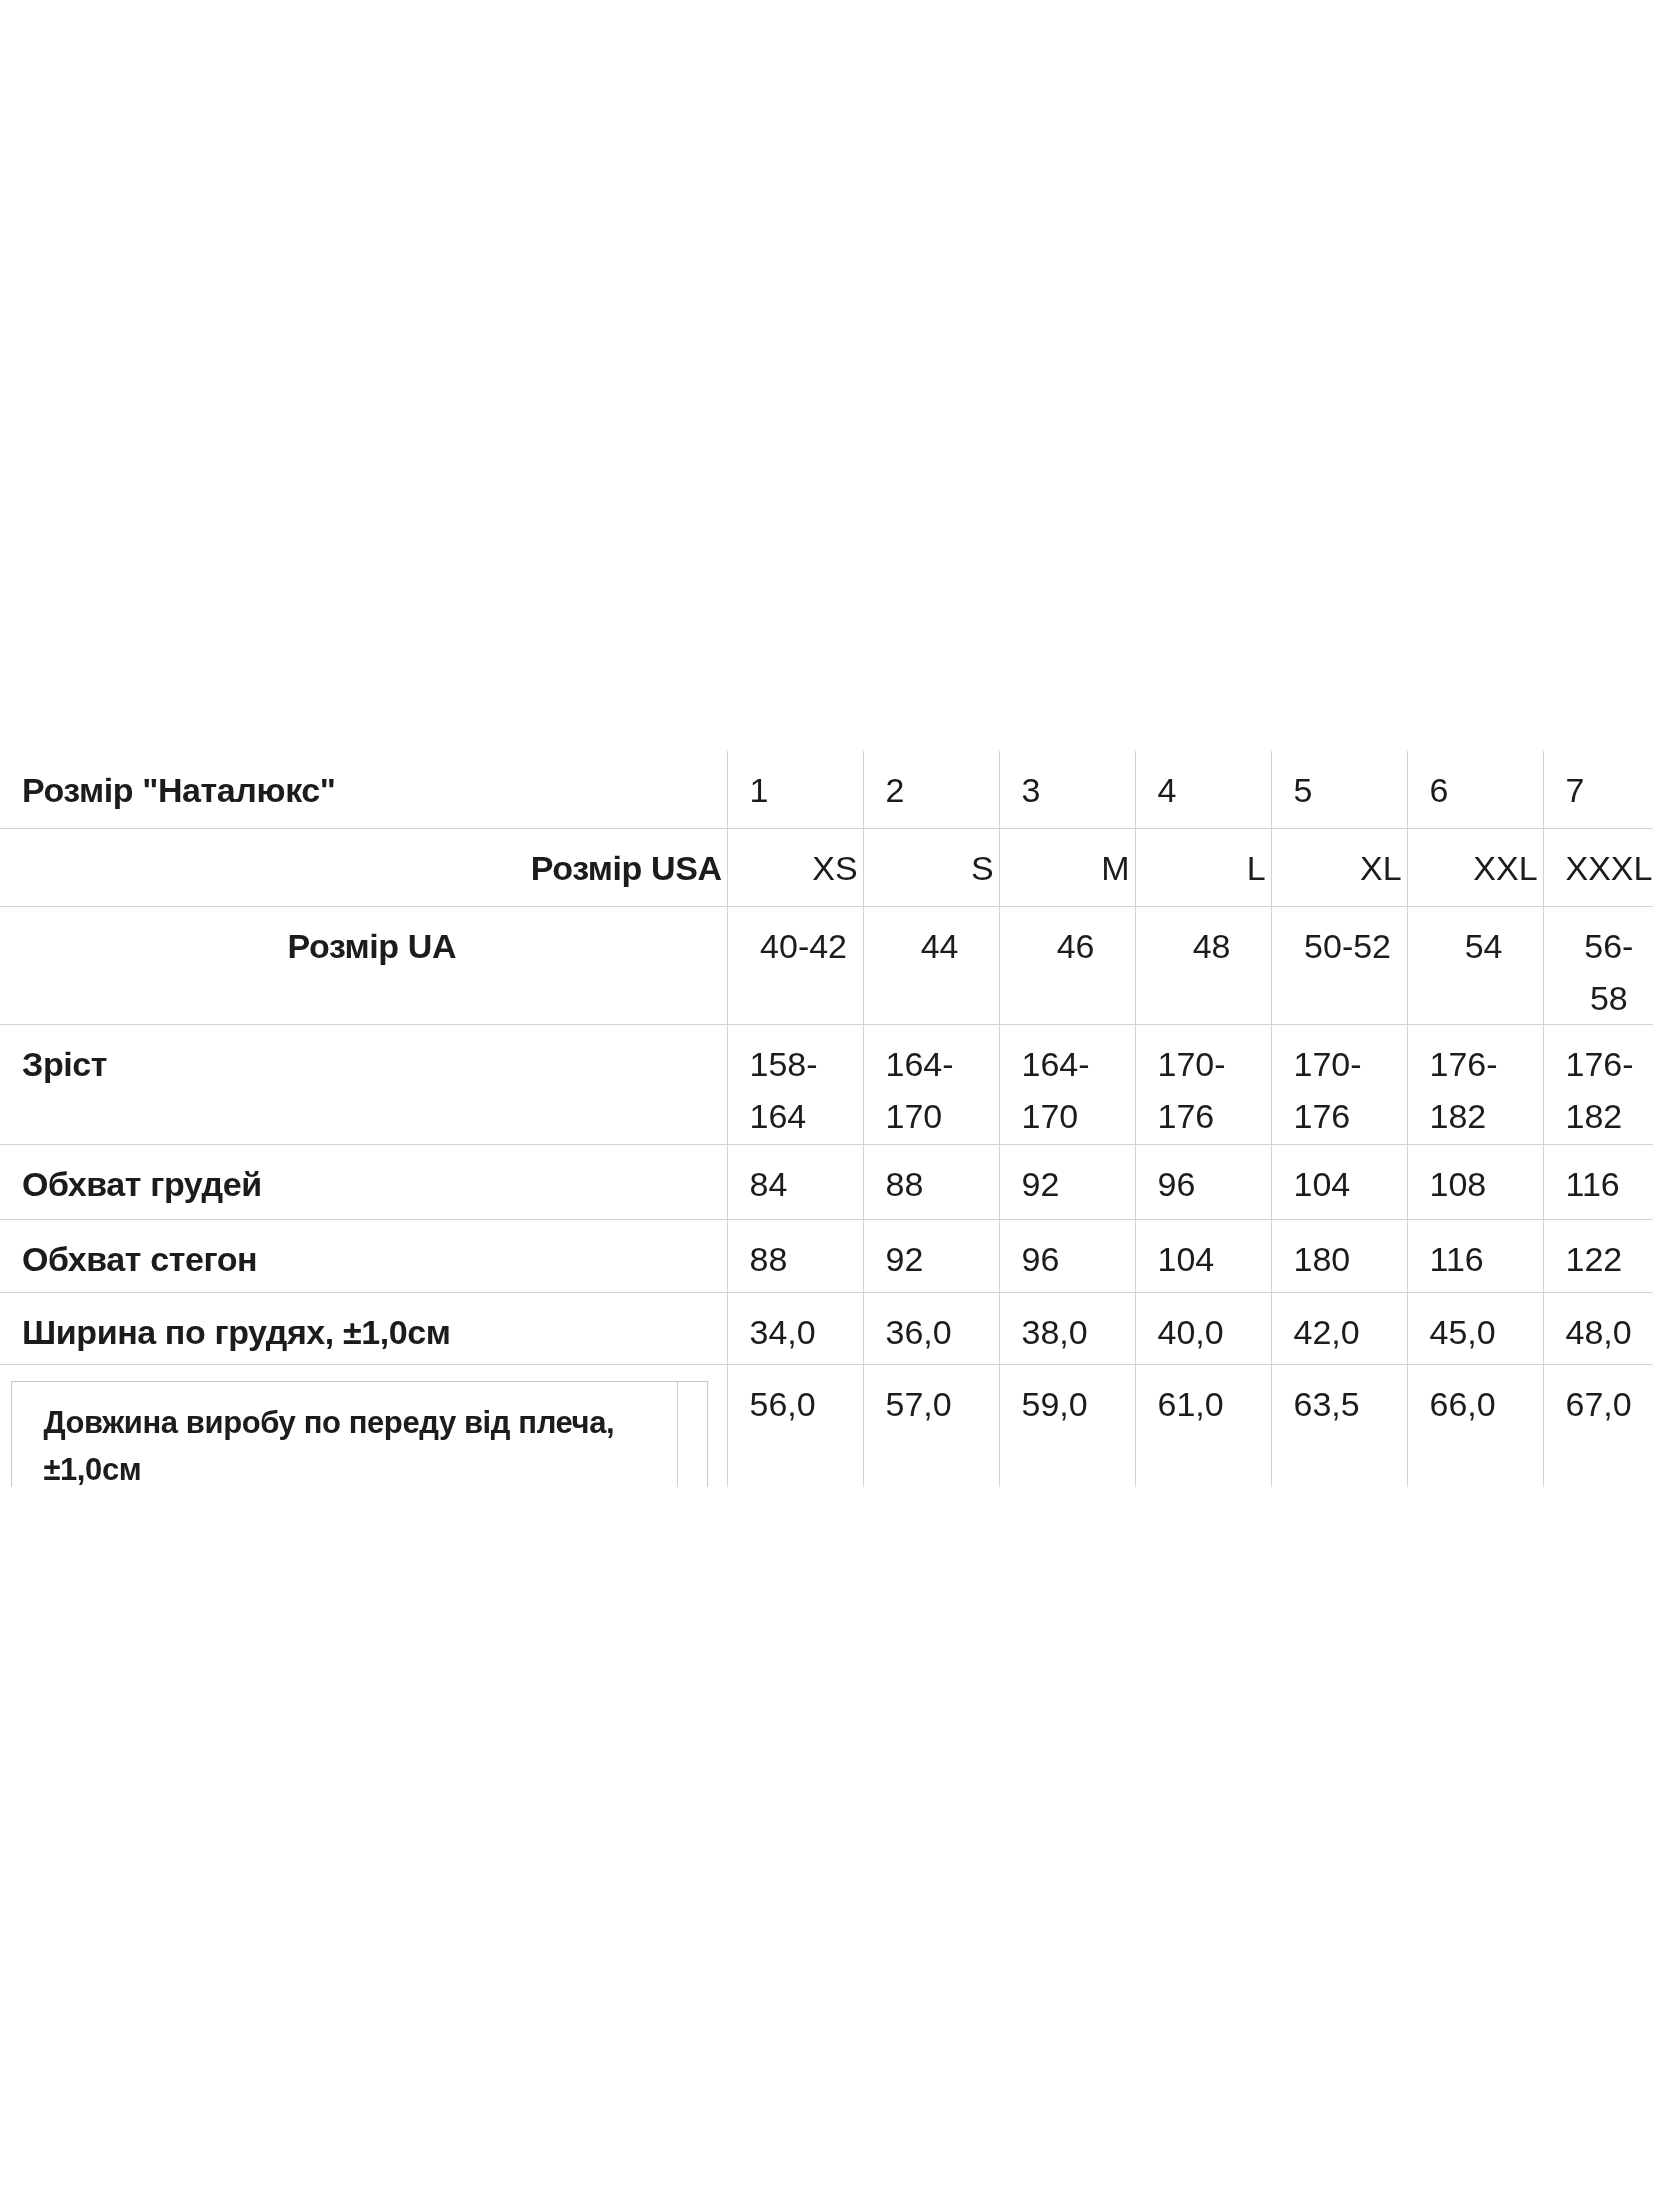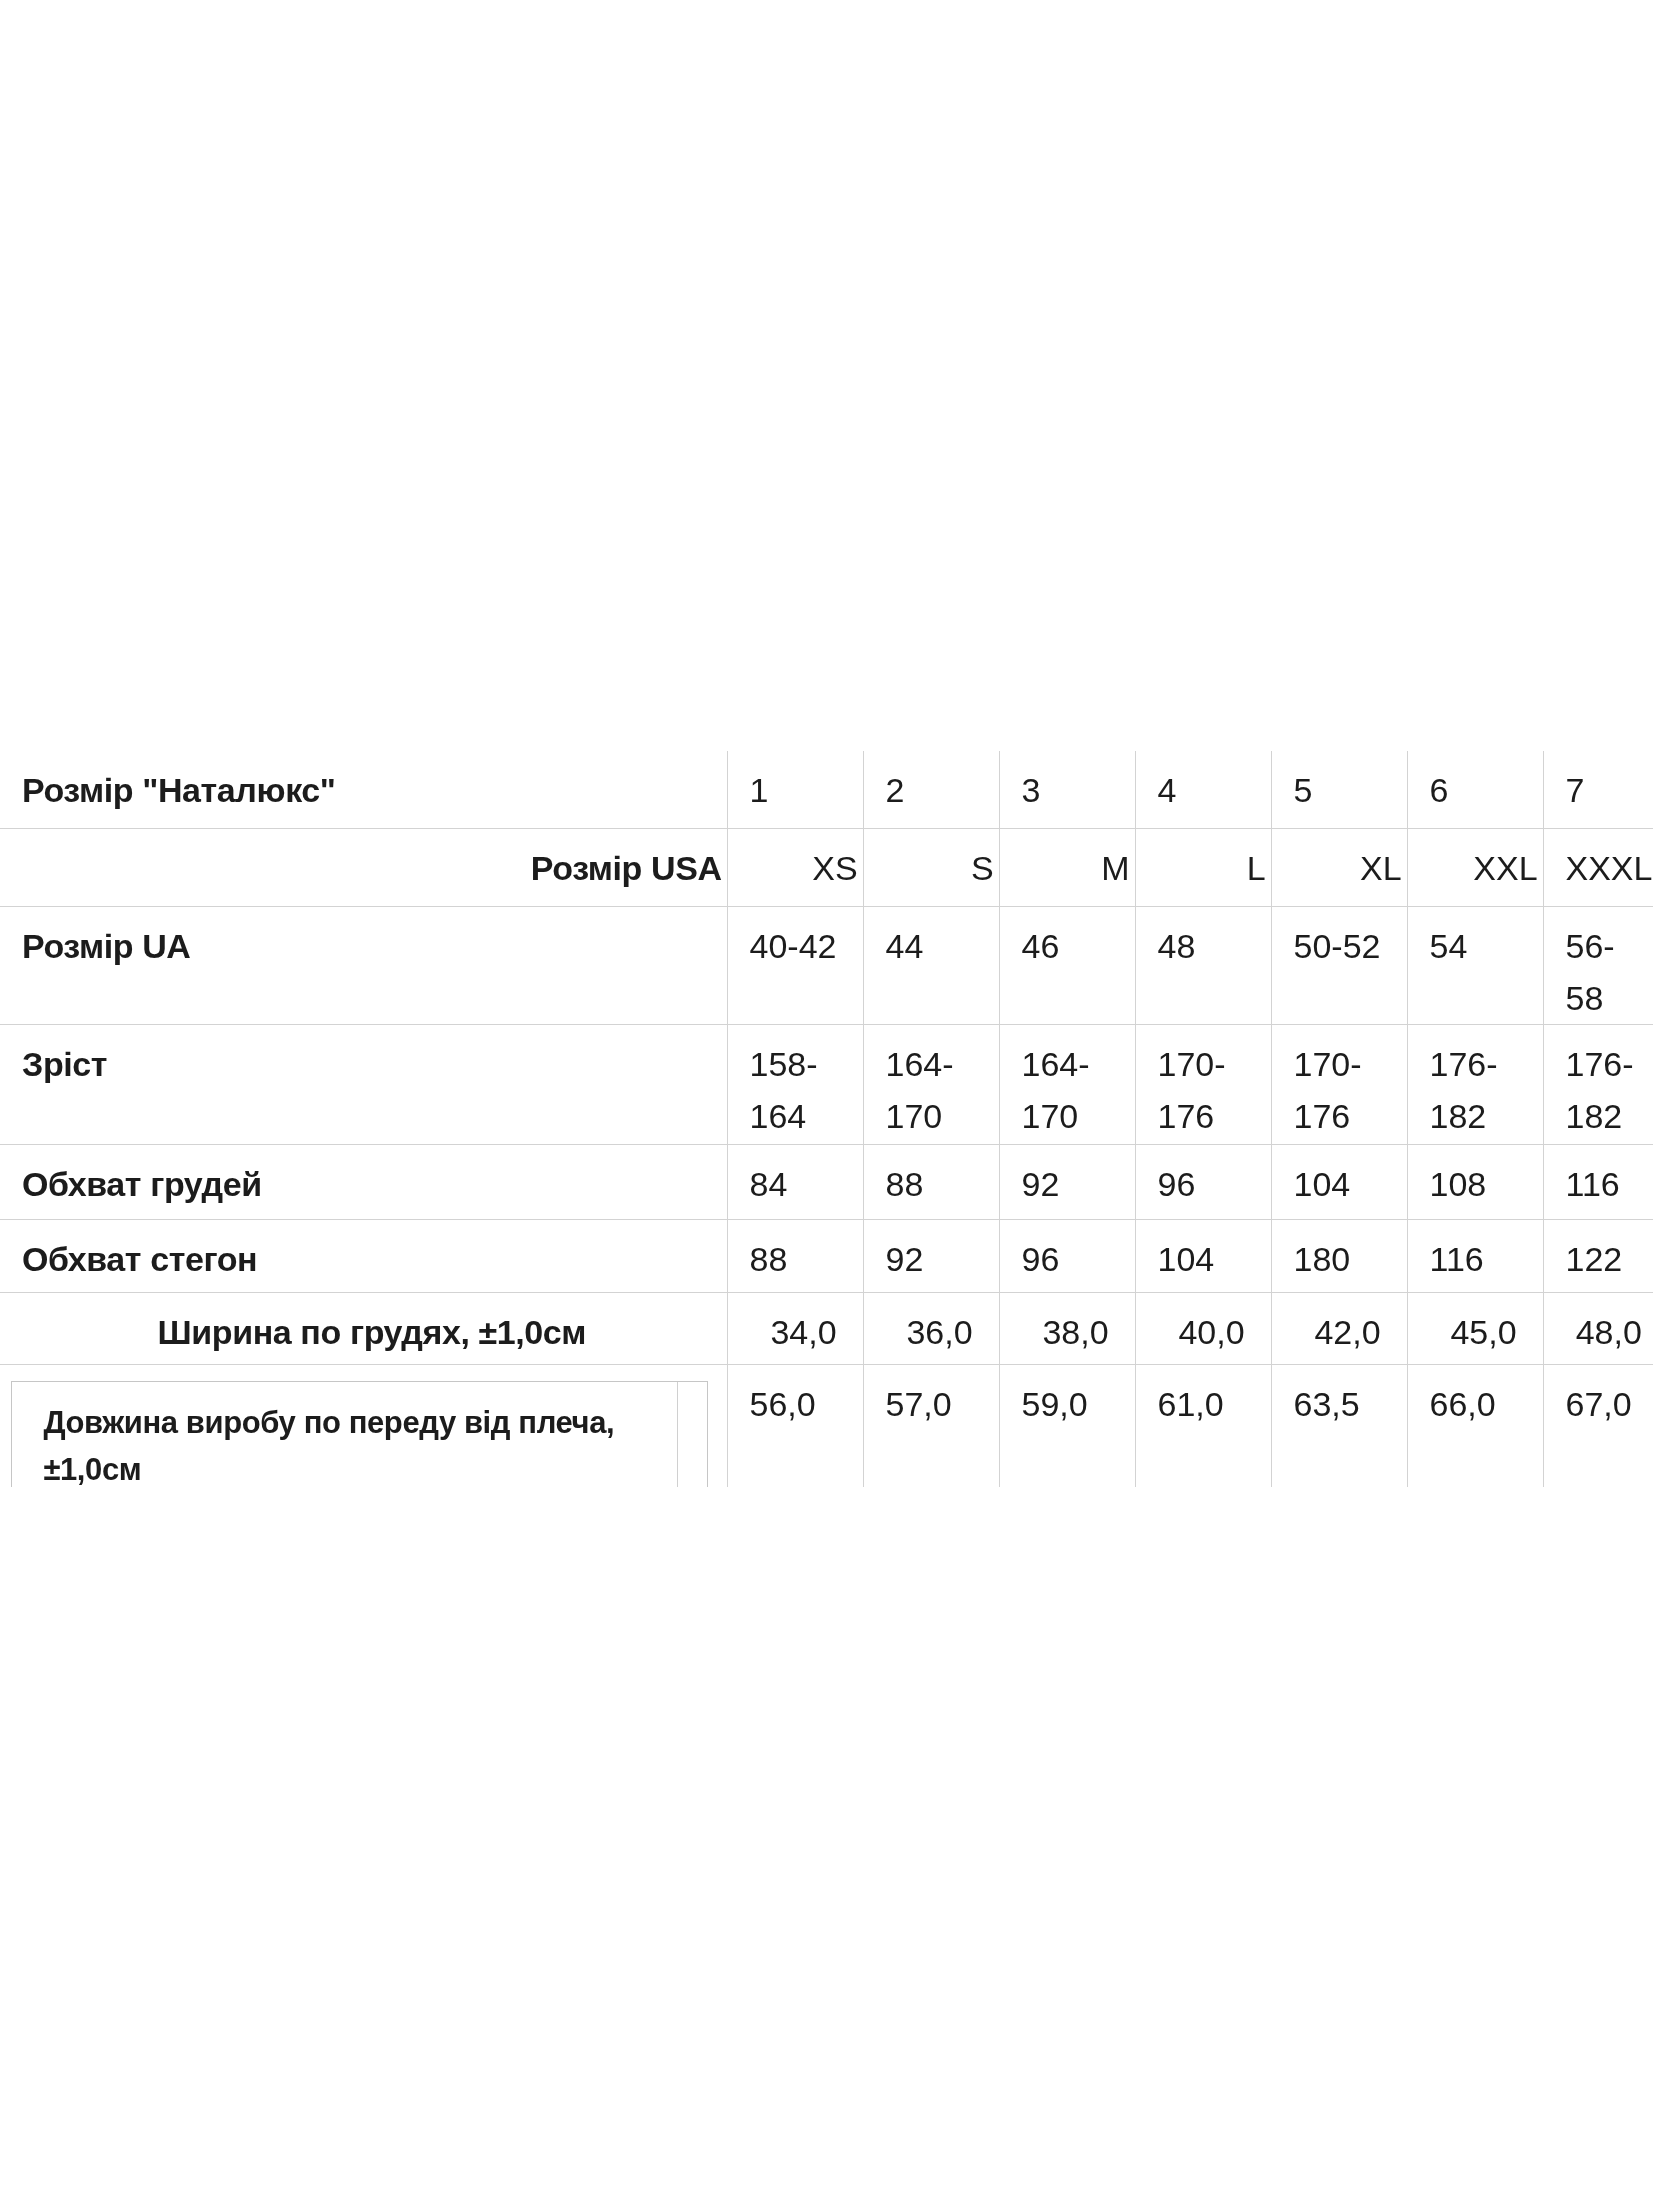--- a/index.html
+++ b/index.html
@@ -44,7 +44,7 @@
 
   tr.r1 td { height: 64px; }   
   tr.r2 td { height: 64px; text-align: right; }
-  tr.r3 td { height: 61px; }
+  tr.r3 td { height: 61px; text-align: center; }
   tr.r4 td { height: 106px; }
   tr.r5 td { height: 61px; }
   tr.r6 td { height: 59px; }

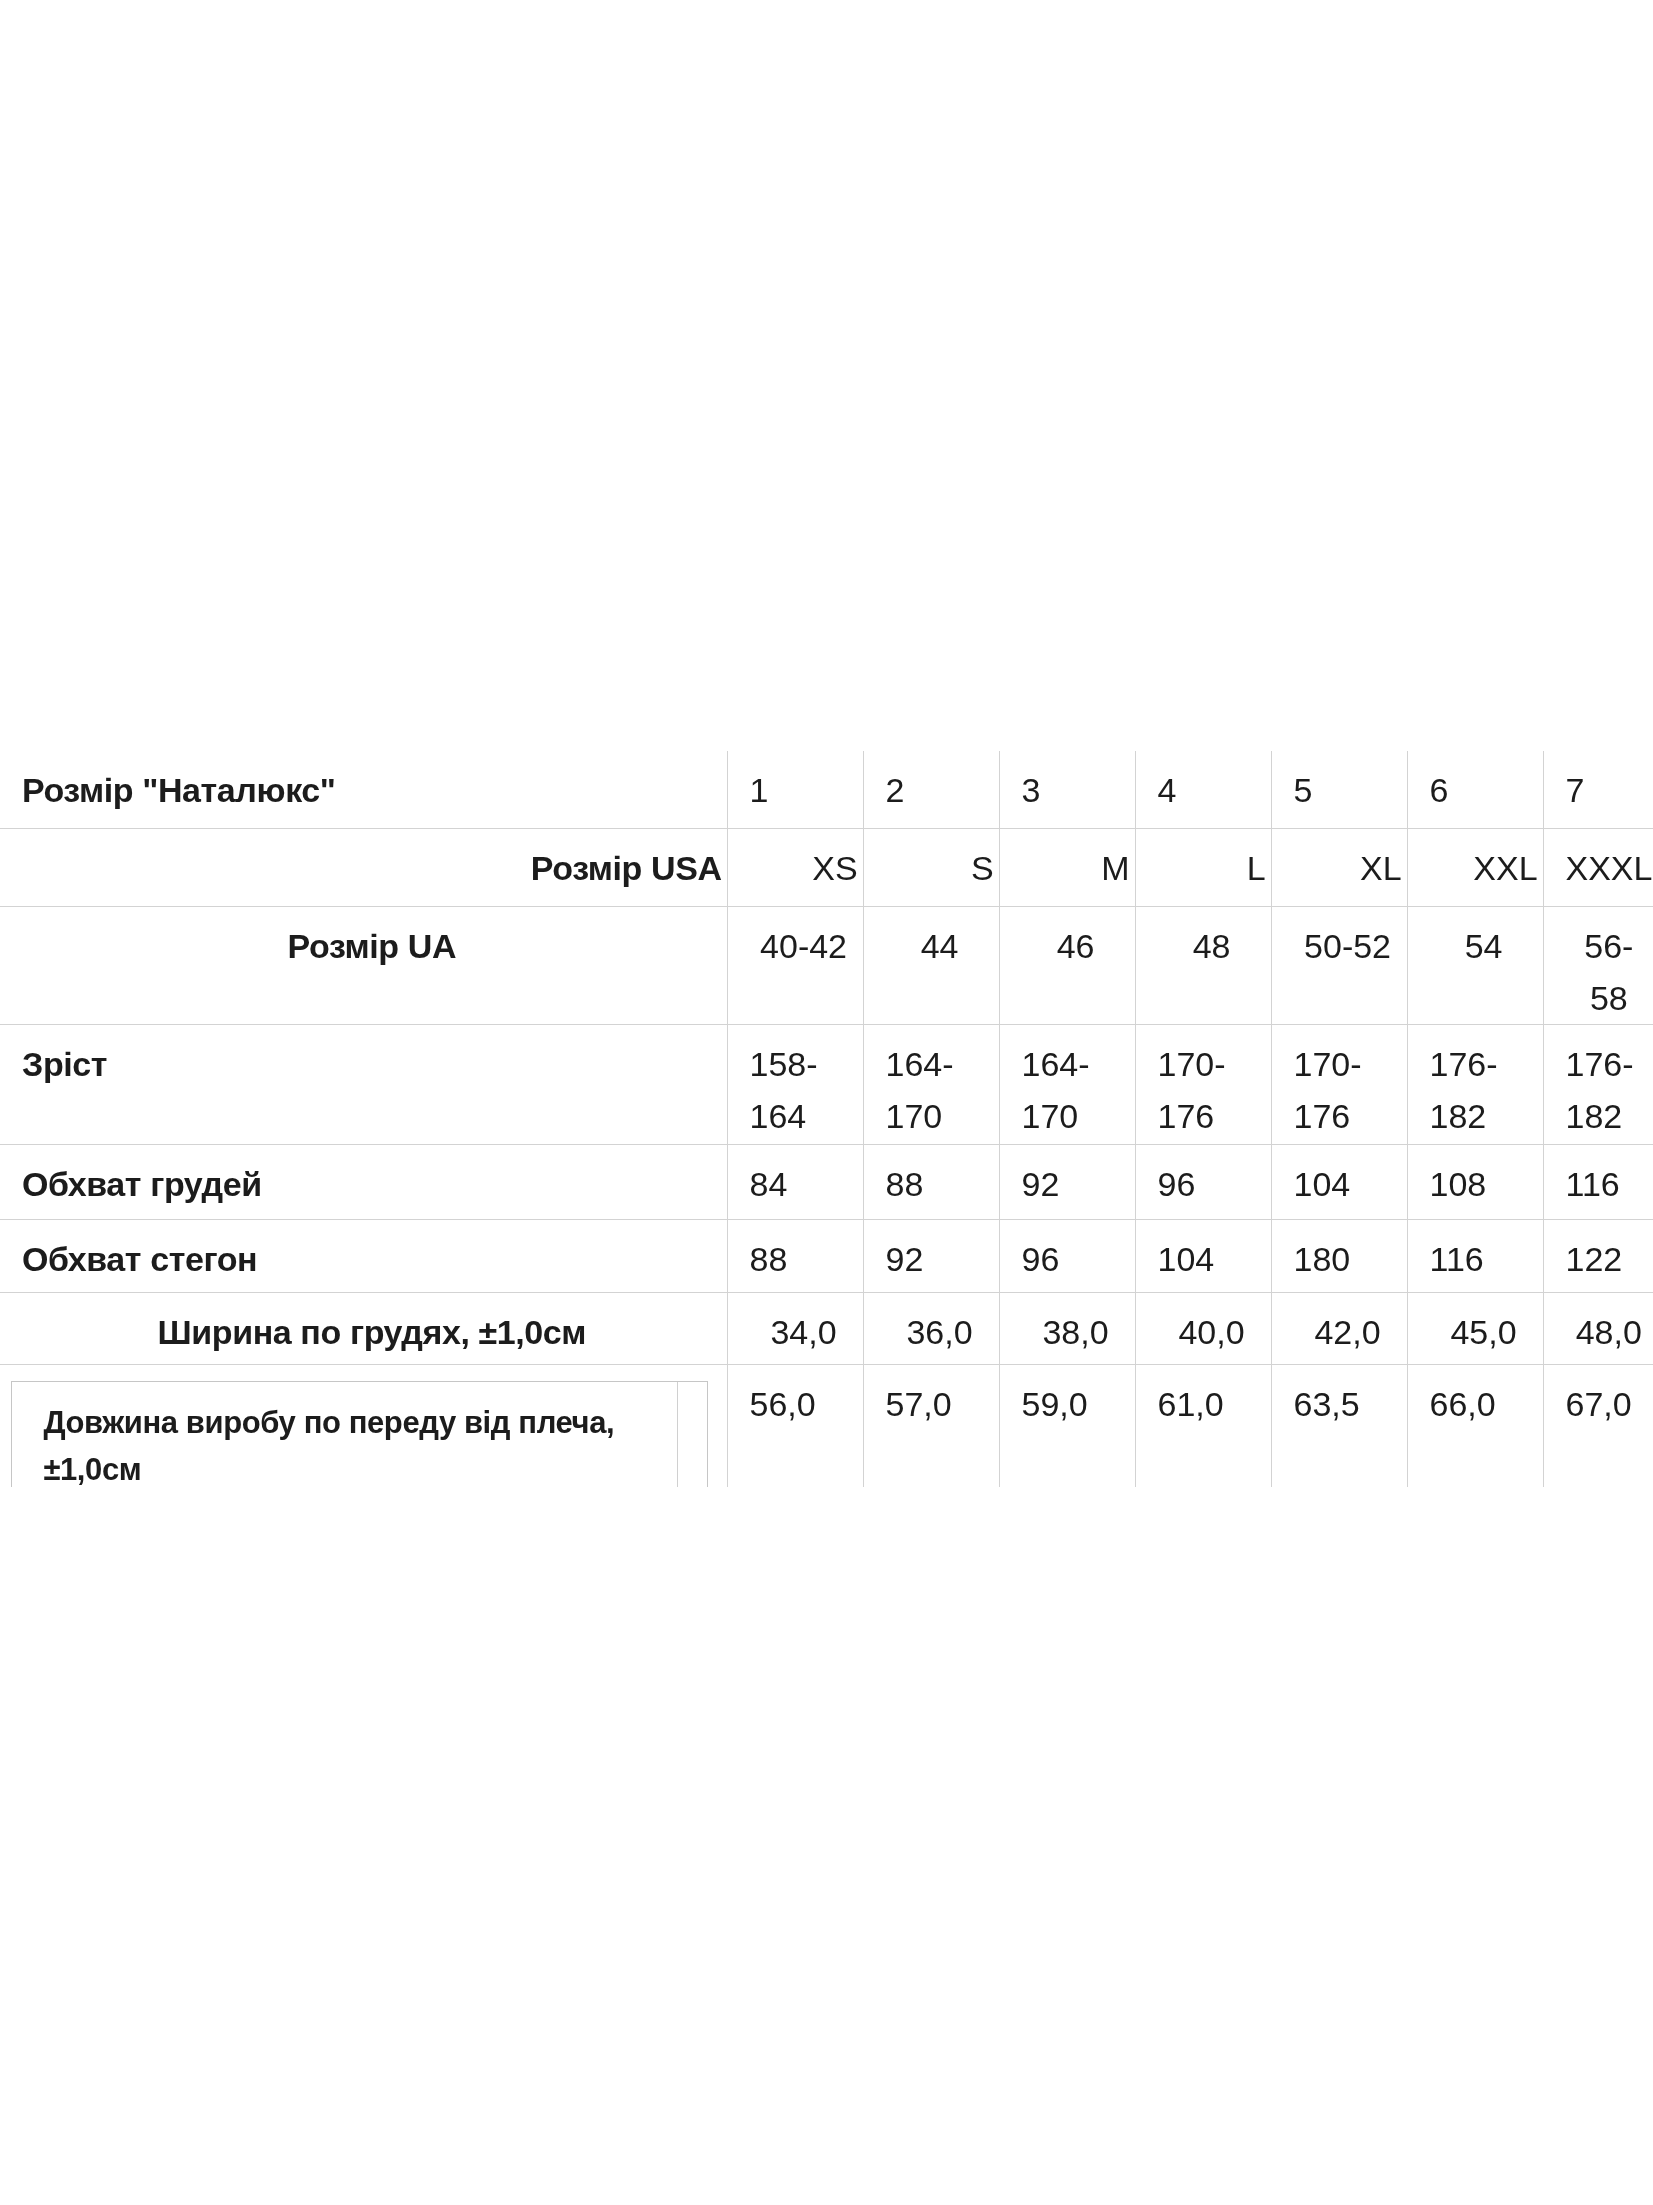--- a/index.html
+++ b/index.html
@@ -48,7 +48,7 @@
   tr.r4 td { height: 106px; }
   tr.r5 td { height: 61px; }
   tr.r6 td { height: 59px; }
-  tr.r7 td { height: 58px; text-align: center; }
+  tr.r7 td { height: 58px; }
   tr.r8 td { height: 109px; }
 
   tr.r8 td.lbl {

